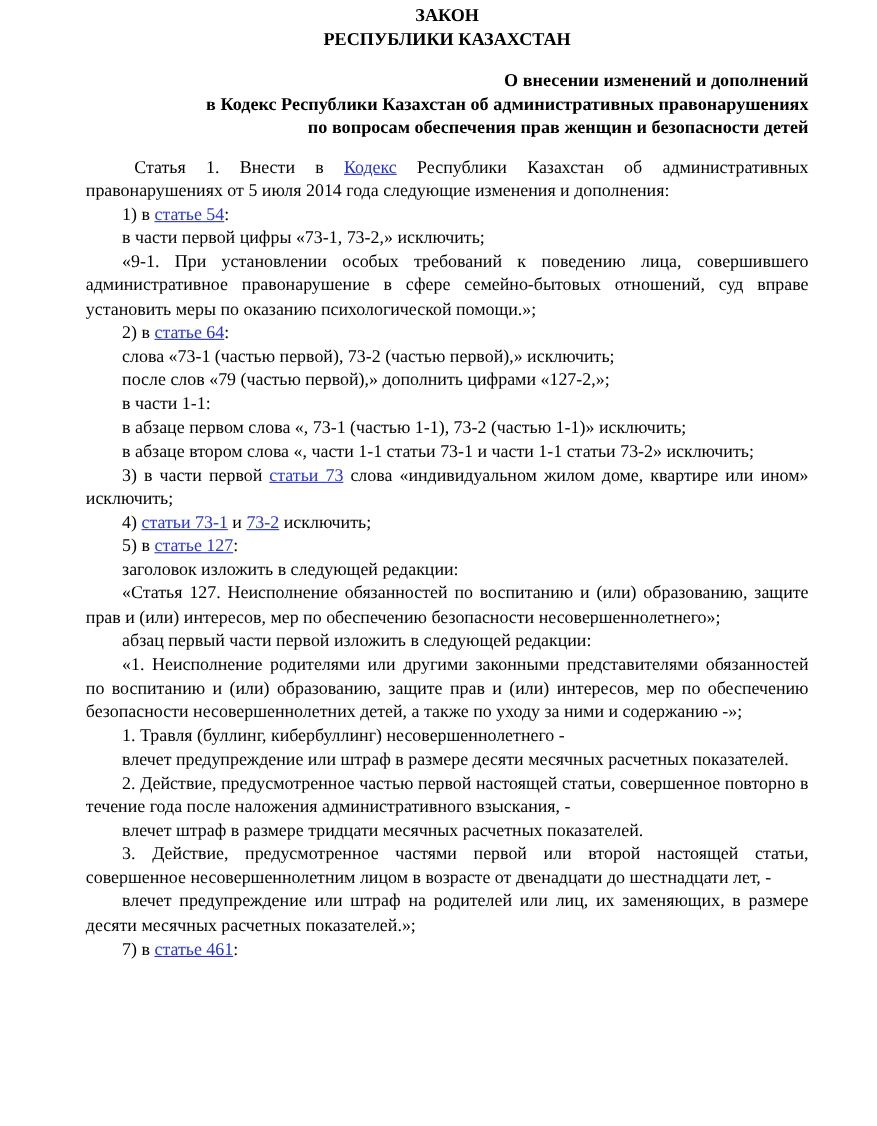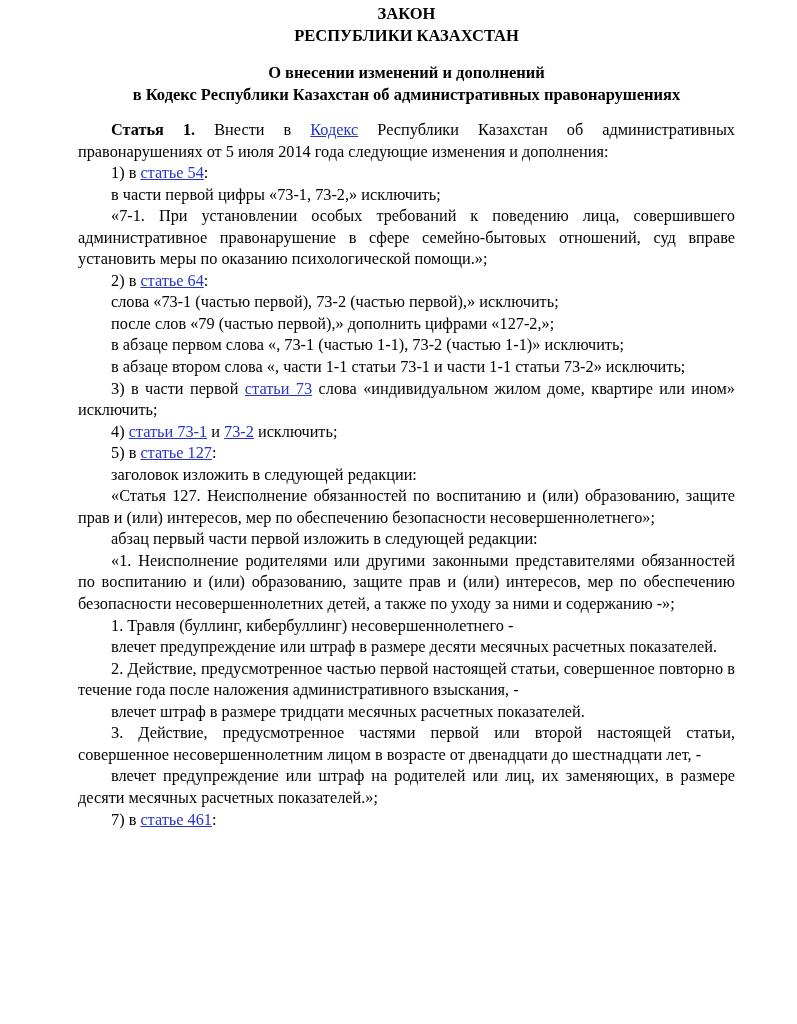--- a/index.html
+++ b/index.html
@@ -30,7 +30,7 @@
     margin-bottom: 16px;
   }
   .subtitle-block {
-    text-align: center;
+    text-align: right;
     font-weight: bold;
     font-size: 16.5px;
     line-height: 21.5px;

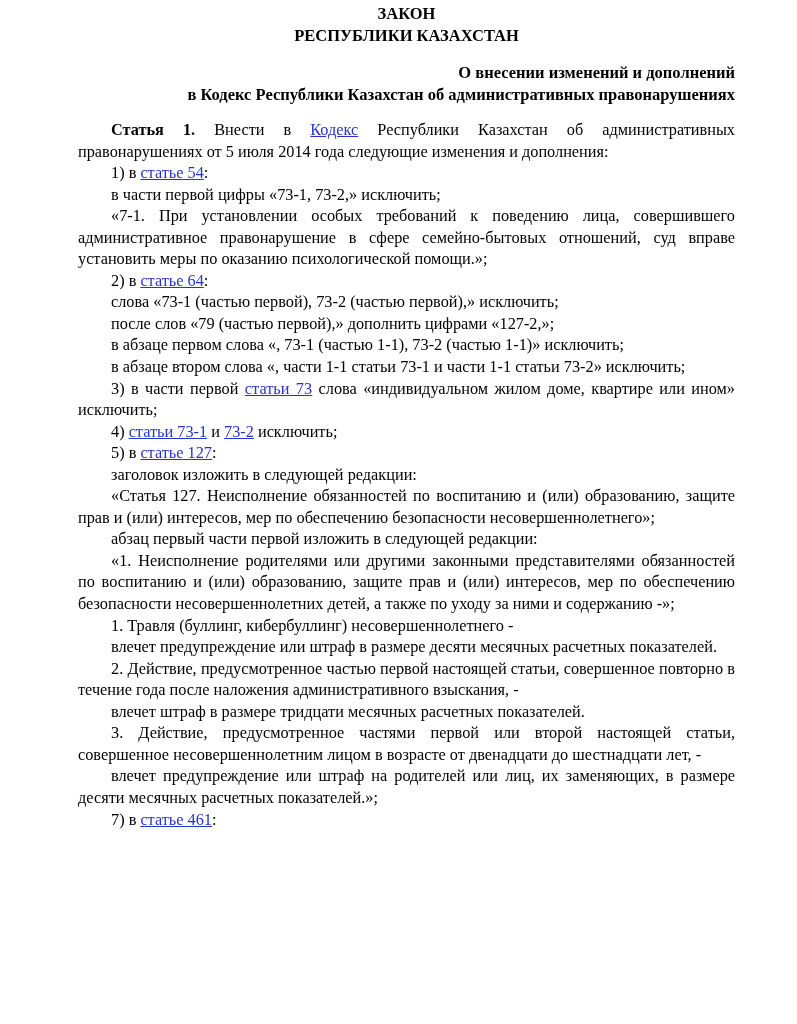--- a/index.html
+++ b/index.html
@@ -68,6 +68,7 @@
   <div class="subtitle-block">
     <div>О внесении изменений и дополнений</div>
     <div>в Кодекс Республики Казахстан об административных правонарушениях</div>
+    <div>по вопросам обеспечения прав женщин и безопасности детей</div>
   </div>
 
   <div class="doc-body" id="doc-body">

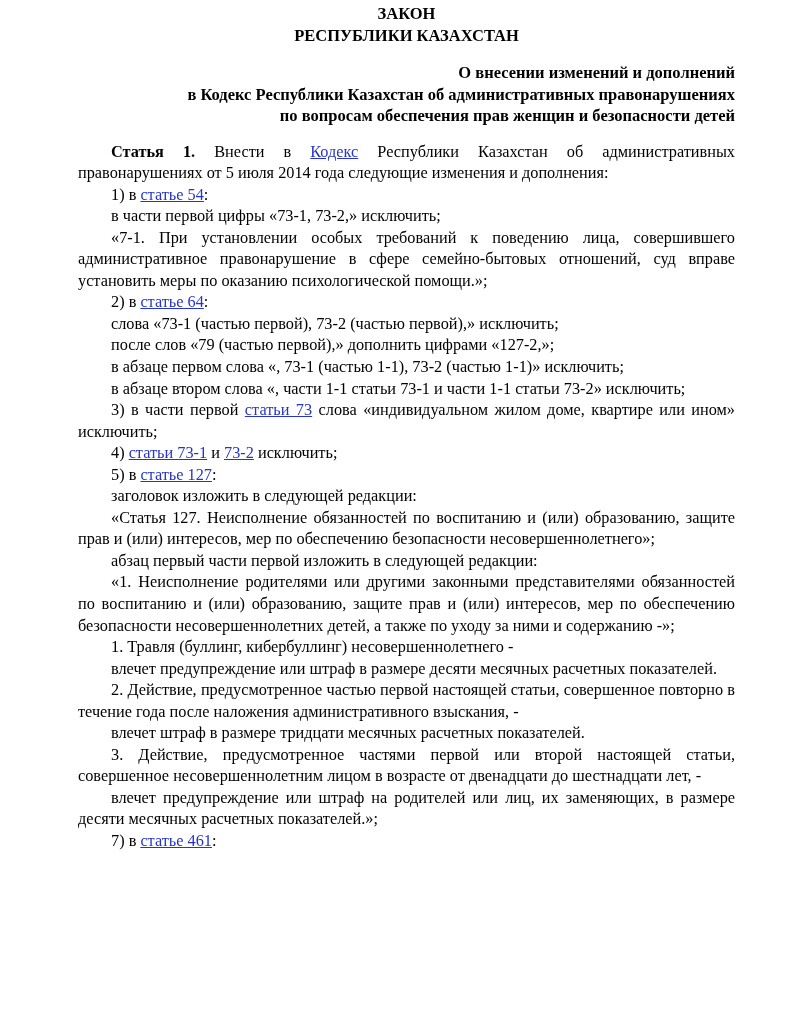--- a/index.html
+++ b/index.html
@@ -47,7 +47,8 @@
     text-indent: 33px;
   }
   .doc-body .bold {
-    font-weight: bold;
+    font-weight: normal;
+    margin-left: 11px;
   }
   a.doc-link {
     color: var(--link-color, #2634c9);

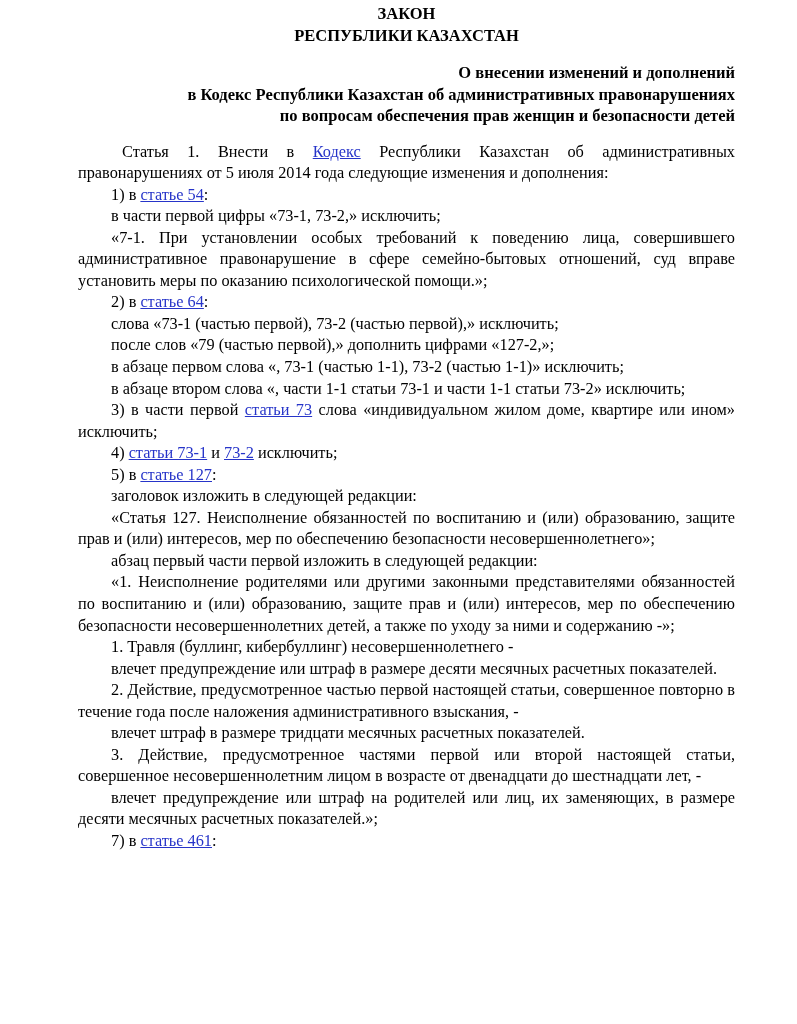--- a/index.html
+++ b/index.html
@@ -76,7 +76,7 @@
       <p class="para"><span class="bold">Статья 1.</span><span> Внести в </span><a class="doc-link" href="#">Кодекс</a><span> Республики Казахстан об административных правонарушениях от 5 июля 2014 года следующие изменения и дополнения:</span></p>
       <p class="para"><span>1) в </span><a class="doc-link" href="#">статье 54</a><span>:</span></p>
       <p class="para"><span>в части первой цифры «73-1, 73-2,» исключить;</span></p>
-      <p class="para"><span>«7-1. При установлении особых требований к поведению лица, совершившего административное правонарушение в сфере семейно-бытовых отношений, суд вправе установить меры по оказанию психологической помощи.»;</span></p>
+      <p class="para"><span>«9-1. При установлении особых требований к поведению лица, совершившего административное правонарушение в сфере семейно-бытовых отношений, суд вправе установить меры по оказанию психологической помощи.»;</span></p>
       <p class="para"><span>2) в </span><a class="doc-link" href="#">статье 64</a><span>:</span></p>
       <p class="para"><span>слова «73-1 (частью первой), 73-2 (частью первой),» исключить;</span></p>
       <p class="para"><span>после слов «79 (частью первой),» дополнить цифрами «127-2,»;</span></p>

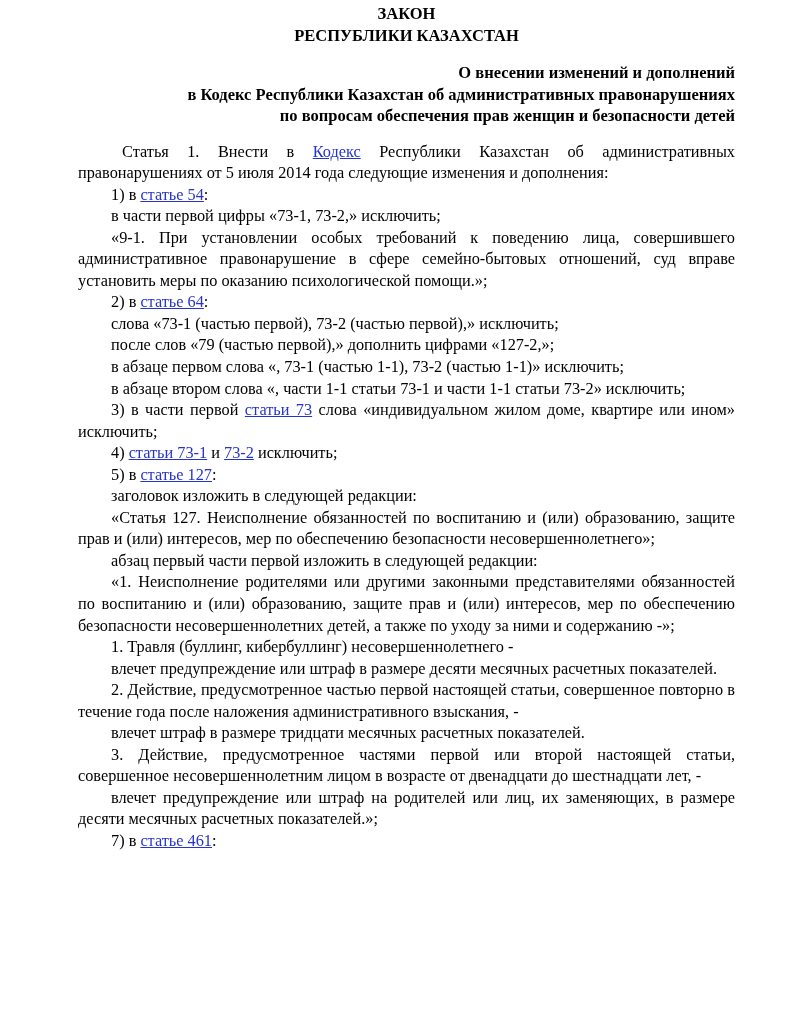--- a/index.html
+++ b/index.html
@@ -80,6 +80,7 @@
       <p class="para"><span>2) в </span><a class="doc-link" href="#">статье 64</a><span>:</span></p>
       <p class="para"><span>слова «73-1 (частью первой), 73-2 (частью первой),» исключить;</span></p>
       <p class="para"><span>после слов «79 (частью первой),» дополнить цифрами «127-2,»;</span></p>
+      <p class="para"><span>в части 1-1:</span></p>
       <p class="para"><span>в абзаце первом слова «, 73-1 (частью 1-1), 73-2 (частью 1-1)» исключить;</span></p>
       <p class="para"><span>в абзаце втором слова «, части 1-1 статьи 73-1 и части 1-1 статьи 73-2» исключить;</span></p>
       <p class="para"><span>3) в части первой </span><a class="doc-link" href="#">статьи 73</a><span> слова «индивидуальном жилом доме, квартире или ином» исключить;</span></p>

